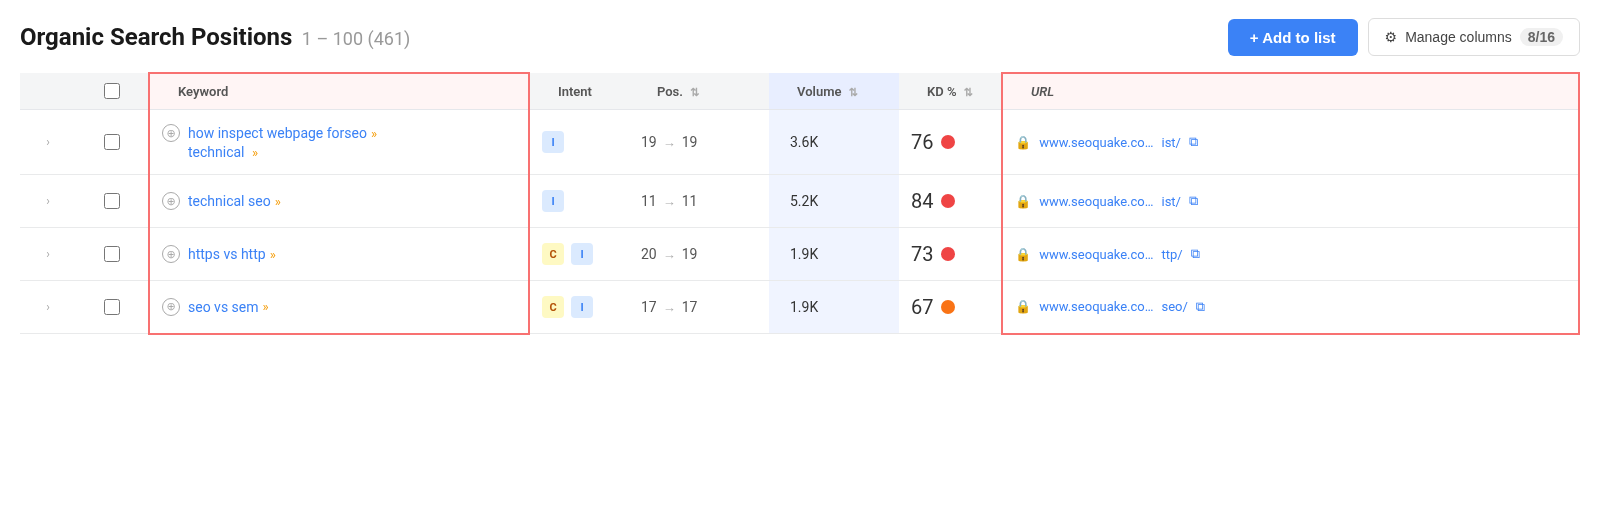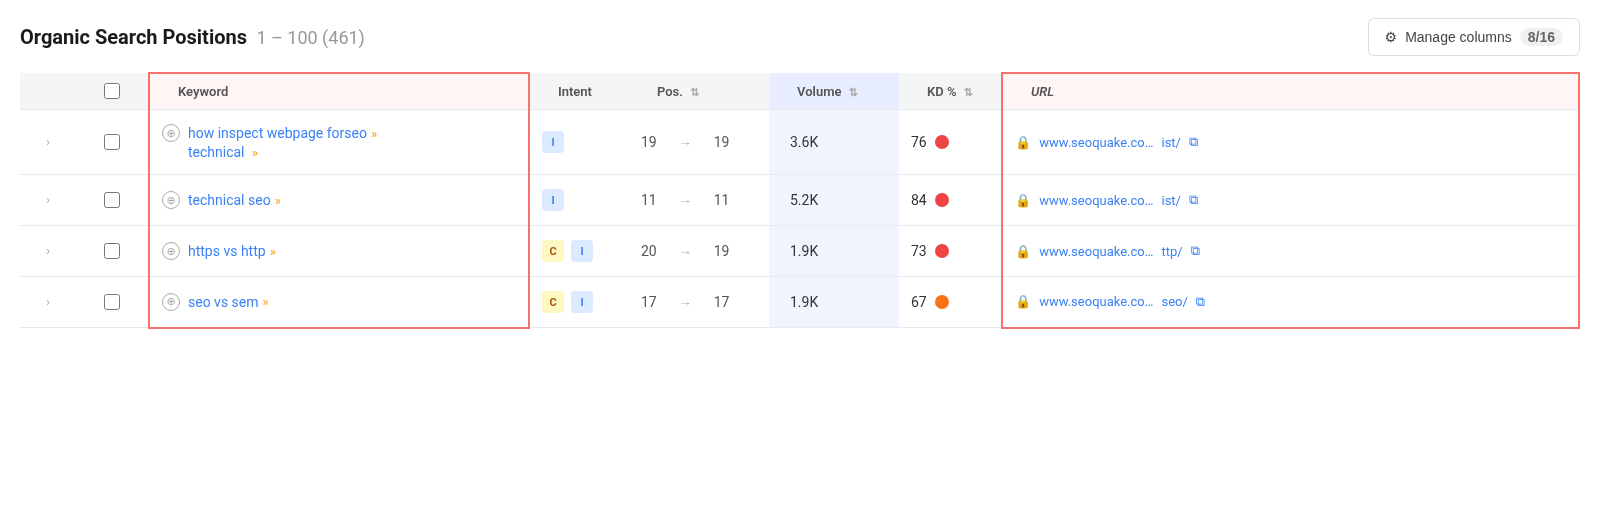--- a/index.html
+++ b/index.html
@@ -20,7 +20,7 @@
       margin-bottom: 16px;
     }
     .header-title {
-      font-size: 20px;
+      font-size: 24px;
       font-weight: 700;
       color: #1a1a1a;
     }

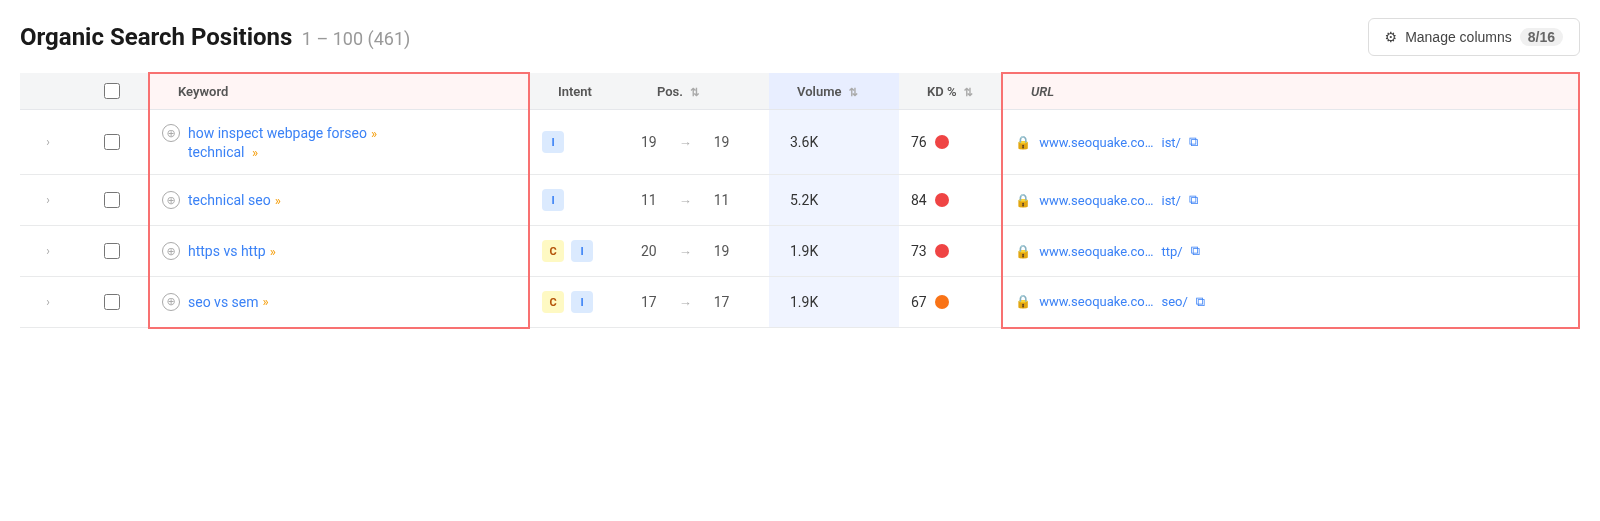--- a/index.html
+++ b/index.html
@@ -299,6 +299,7 @@
       <span class="header-title-range">1 – 100 (461)</span>
     </div>
     <div class="header-actions">
+      <button class="btn-add-to-list">+ Add to list</button>
       <button class="btn-manage-columns">
         <span>⚙</span>
         <span>Manage columns</span>

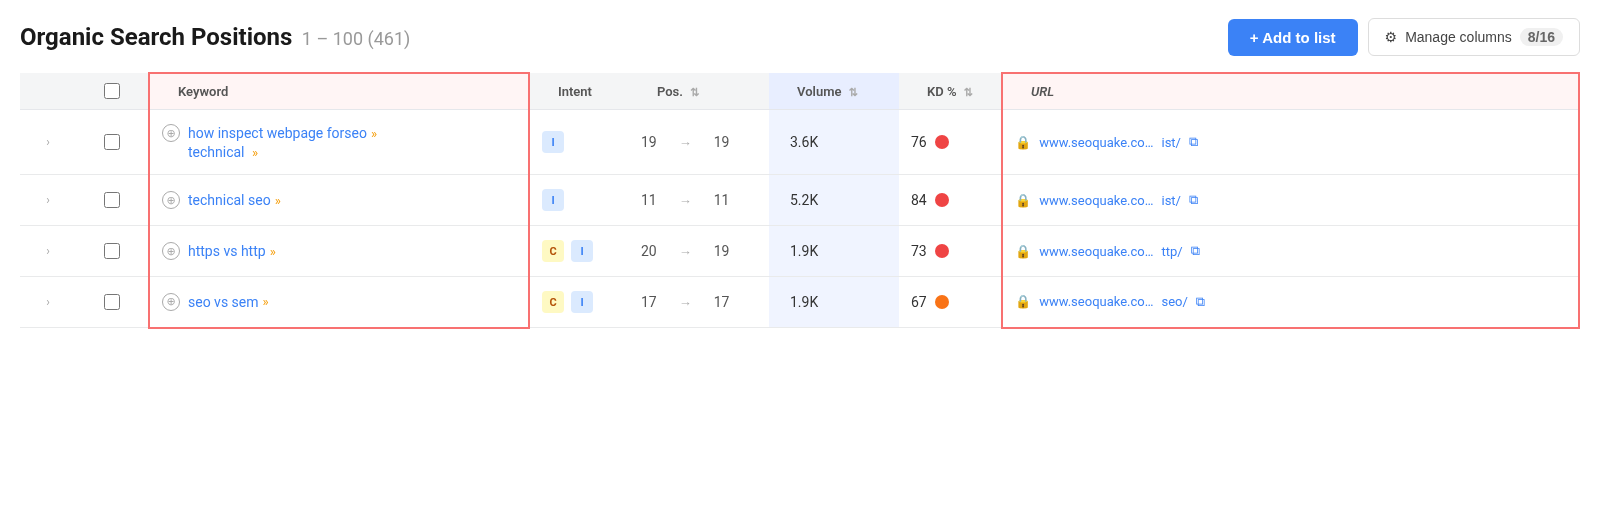--- a/index.html
+++ b/index.html
@@ -222,8 +222,8 @@
 
     .pos-cell {
       display: flex;
-      align-items: flex-start;
-      gap: 22px;
+      align-items: flex-end;
+      gap: 6px;
       color: #555;
       font-size: 14px;
     }

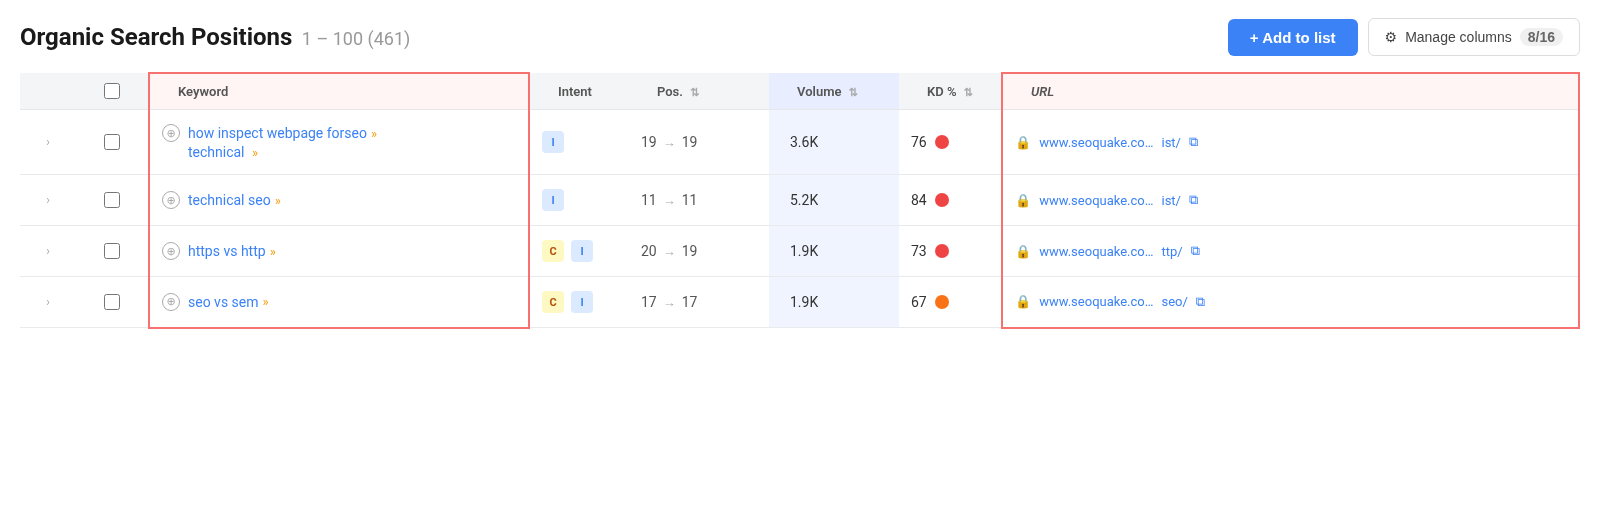--- a/index.html
+++ b/index.html
@@ -242,7 +242,7 @@
       display: flex;
       align-items: center;
       gap: 8px;
-      font-size: 14px;
+      font-size: 20px;
       color: #333;
     }
     .kd-dot {

